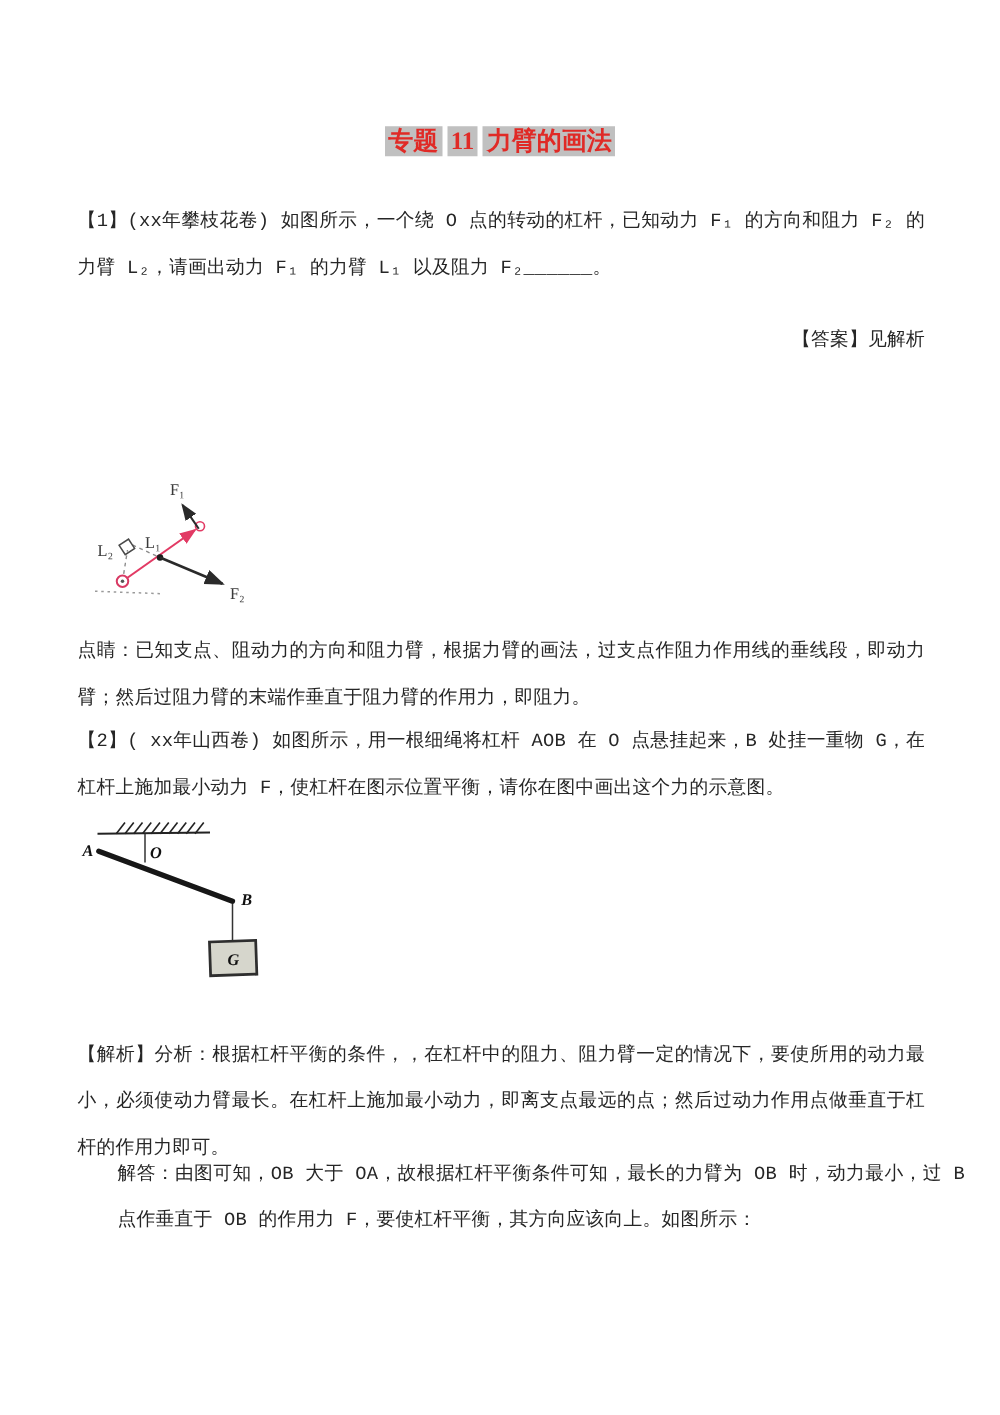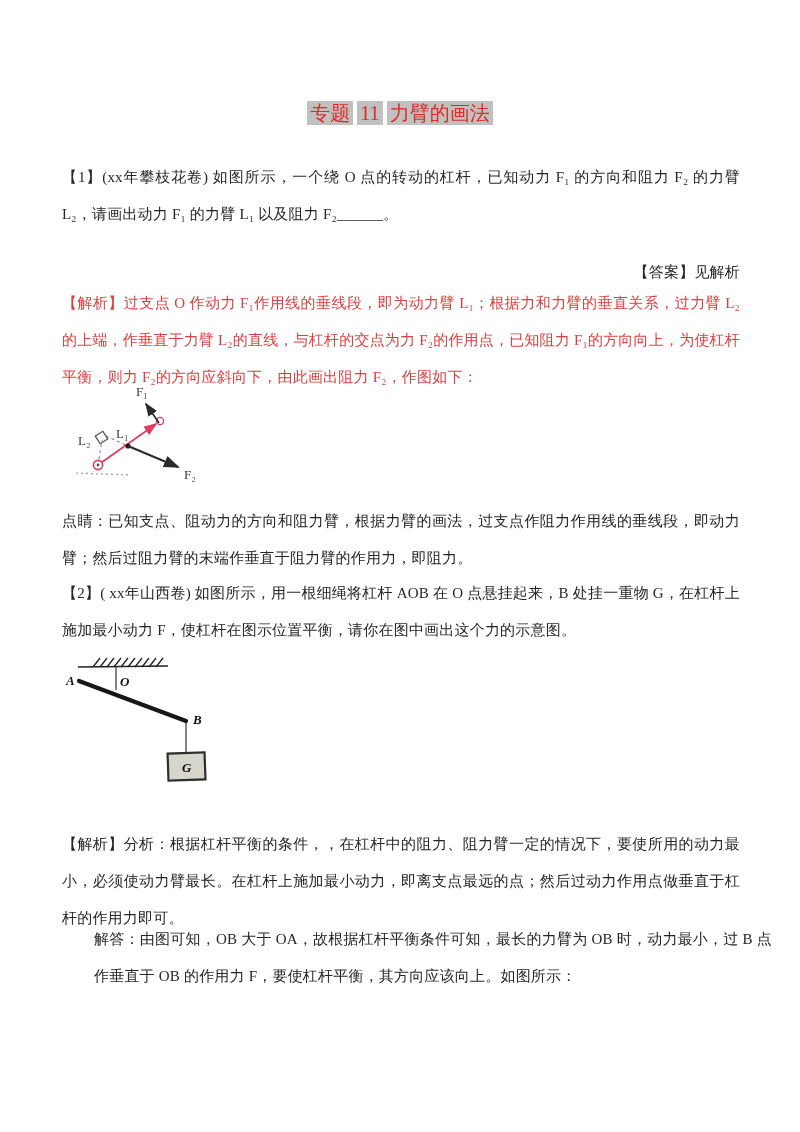--- a/index.html
+++ b/index.html
@@ -22,7 +22,7 @@
   .title{
     position:absolute;top:100px;left:0;width:800px;
     text-align:center;
-    font-size:20px;font-weight:normal;
+    font-size:20px;font-weight:bold;
     color:#e02a26;
     line-height:26px;
   }

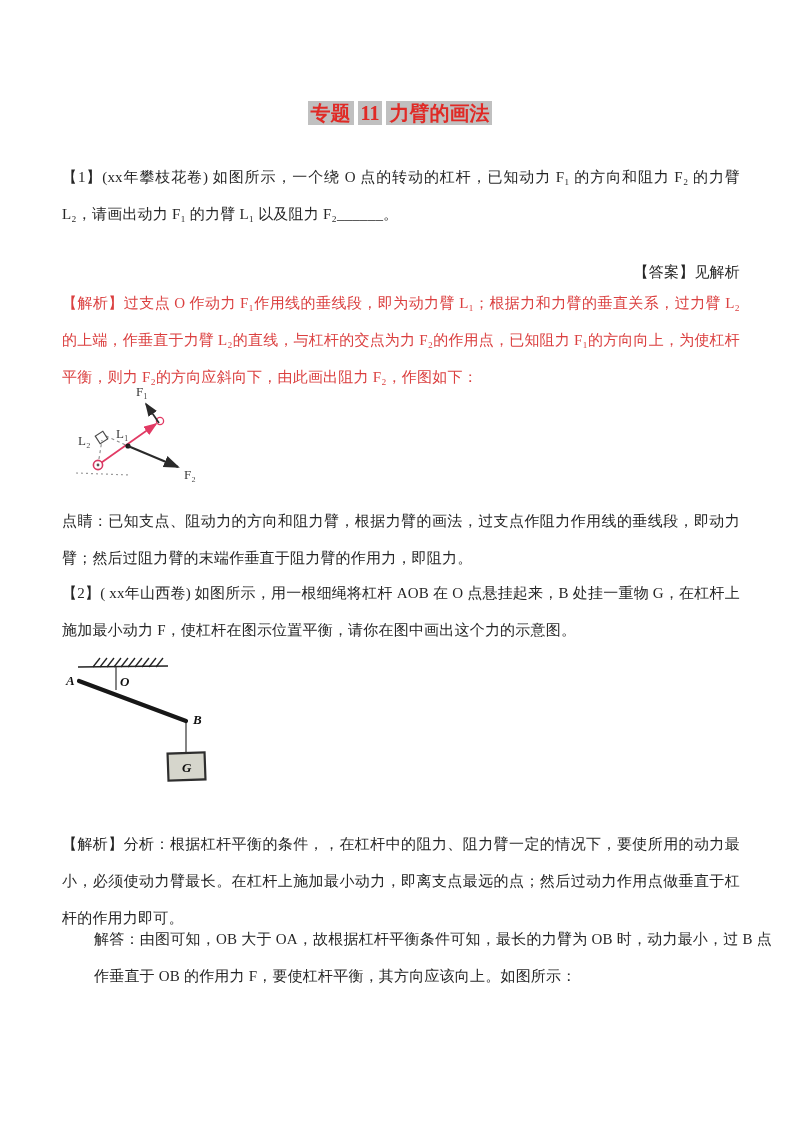--- a/index.html
+++ b/index.html
@@ -17,6 +17,7 @@
     font-size:15px;line-height:37px;
     text-align:justify;
     letter-spacing:0.2px;
+    font-family:Liberation Mono, monospace;
   }
   .single{text-align:right;}
   .title{

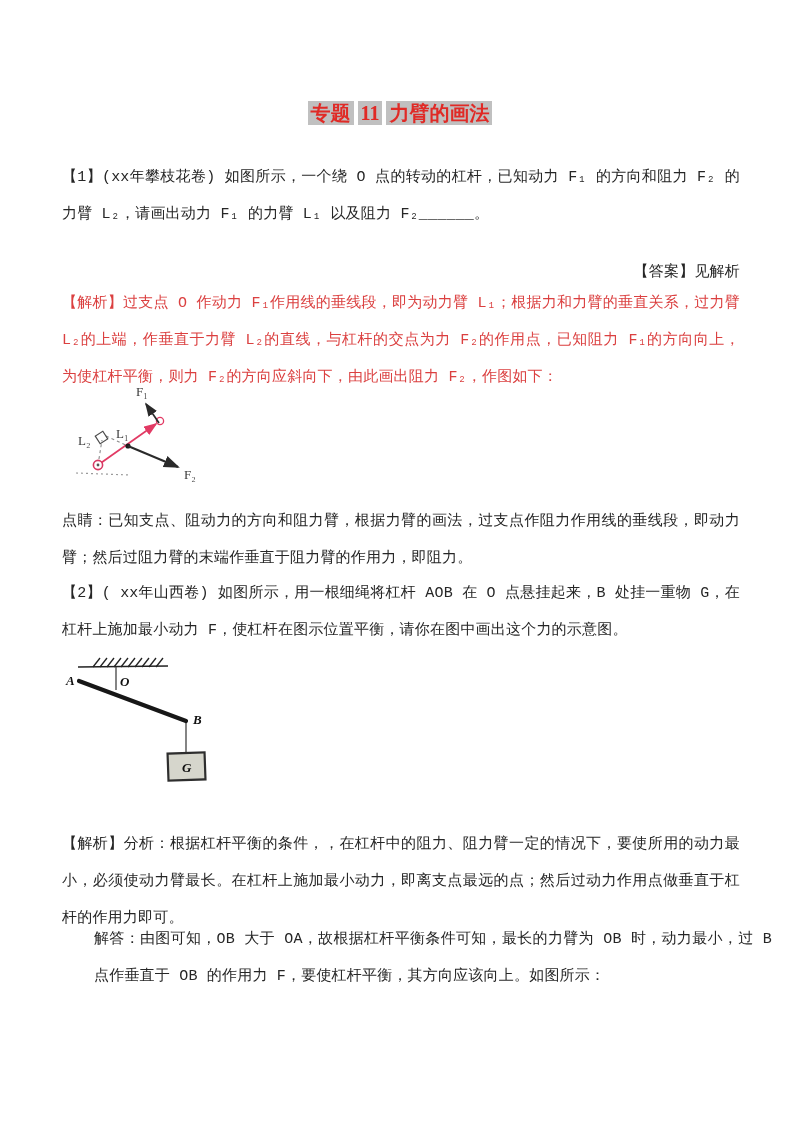--- a/index.html
+++ b/index.html
@@ -51,7 +51,6 @@
 
   <div class="block" style="top:159px;">【1】(xx年攀枝花卷) 如图所示，一个绕 O 点的转动的杠杆，已知动力 F₁ 的方向和阻力 F₂ 的力臂 L₂，请画出动力 F₁ 的力臂 L₁ 以及阻力 F₂______。</div>
   <div class="block single" style="top:254px;">【答案】见解析</div>
-  <div class="block red" style="top:285px;">【解析】过支点 O 作动力 F₁作用线的垂线段，即为动力臂 L₁；根据力和力臂的垂直关系，过力臂 L₂的上端，作垂直于力臂 L₂的直线，与杠杆的交点为力 F₂的作用点，已知阻力 F₁的方向向上，为使杠杆平衡，则力 F₂的方向应斜向下，由此画出阻力 F₂，作图如下：</div>
 
   <svg class="fig" style="left:66px;top:383px;" width="150" height="115" viewBox="0 0 150 115">
     <defs>

